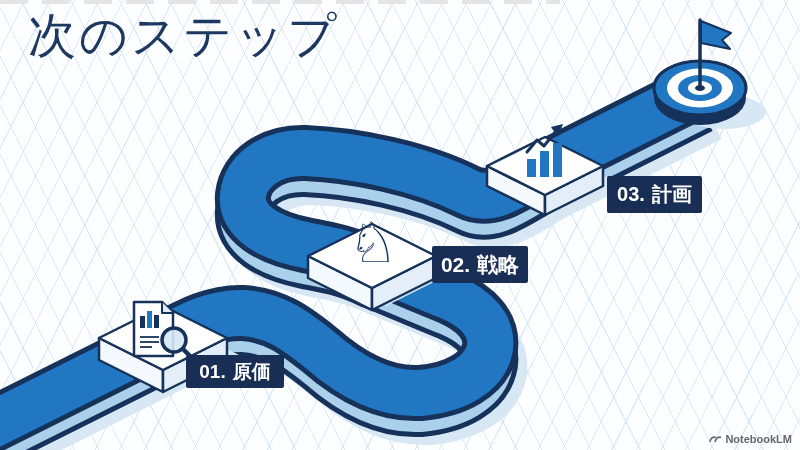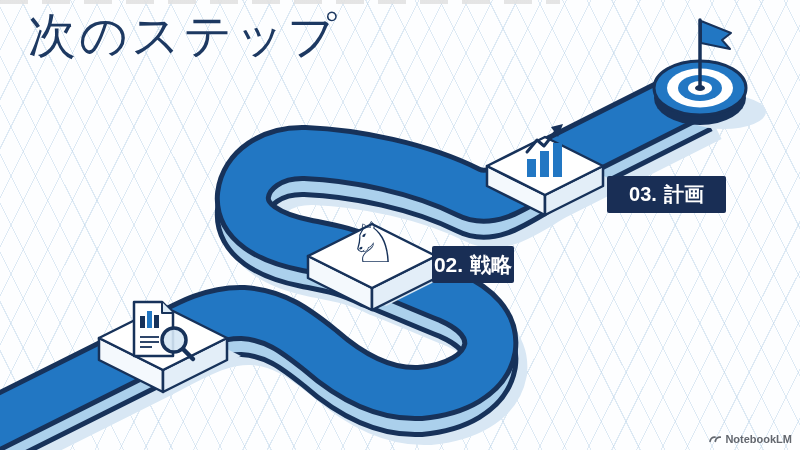--- a/index.html
+++ b/index.html
@@ -29,7 +29,7 @@
   }
   .badge-1{left:186px;top:355px;width:98px;height:33px;font-size:19px;}
   .badge-2{left:432px;top:246px;width:82px;height:37px;font-size:21px;}
-  .badge-3{left:607px;top:176px;width:119px;height:37px;font-size:20px;}
+  .badge-3{left:607px;top:176px;width:95px;height:37px;font-size:20px;}
   .watermark{
     position:absolute;right:8px;bottom:5px;display:flex;align-items:center;gap:4px;
     color:#63676e;font-size:11px;font-weight:600;margin-left:44px;

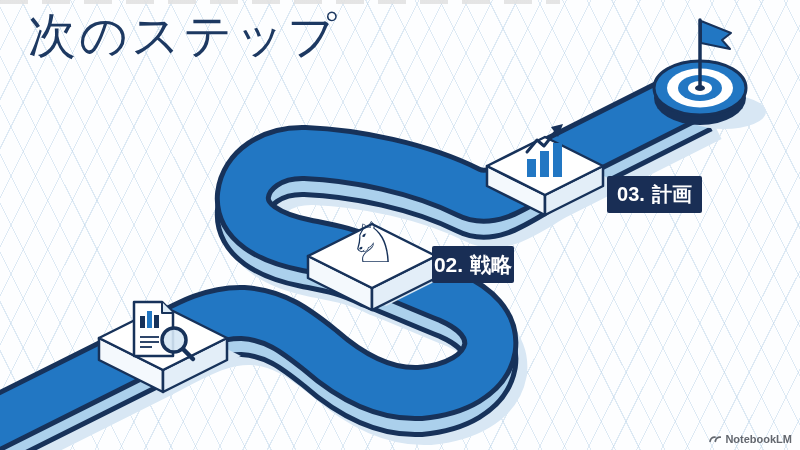--- a/index.html
+++ b/index.html
@@ -28,7 +28,7 @@
     gap:7px;border-radius:2px;white-space:nowrap;
   }
   .badge-1{left:186px;top:355px;width:98px;height:33px;font-size:19px;}
-  .badge-2{left:432px;top:246px;width:82px;height:37px;font-size:21px;}
+  .badge-2{left:432px;top:246px;width:96px;height:37px;font-size:21px;}
   .badge-3{left:607px;top:176px;width:95px;height:37px;font-size:20px;}
   .watermark{
     position:absolute;right:8px;bottom:5px;display:flex;align-items:center;gap:4px;

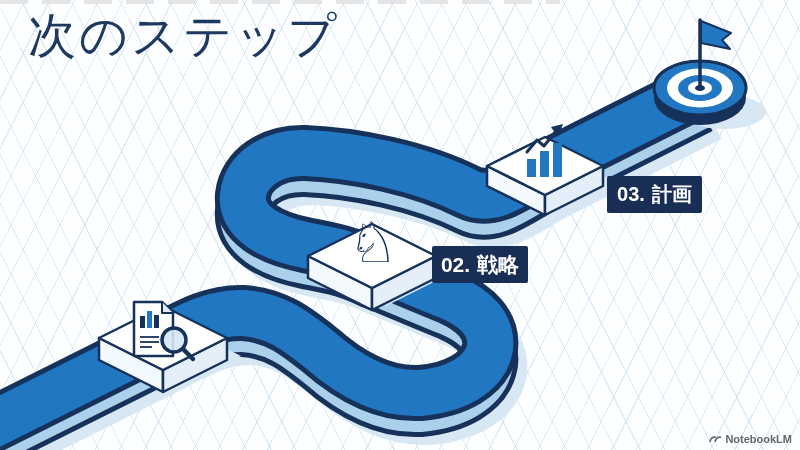--- a/index.html
+++ b/index.html
@@ -146,6 +146,10 @@
 
   <div class="title">次のステップ</div>
 
+  <div class="badge badge-1">
+    <span>01.</span>
+      <span>原価</span>
+  </div>
   <div class="badge badge-2">
     <span>02.</span>
       <span>戦略</span>

